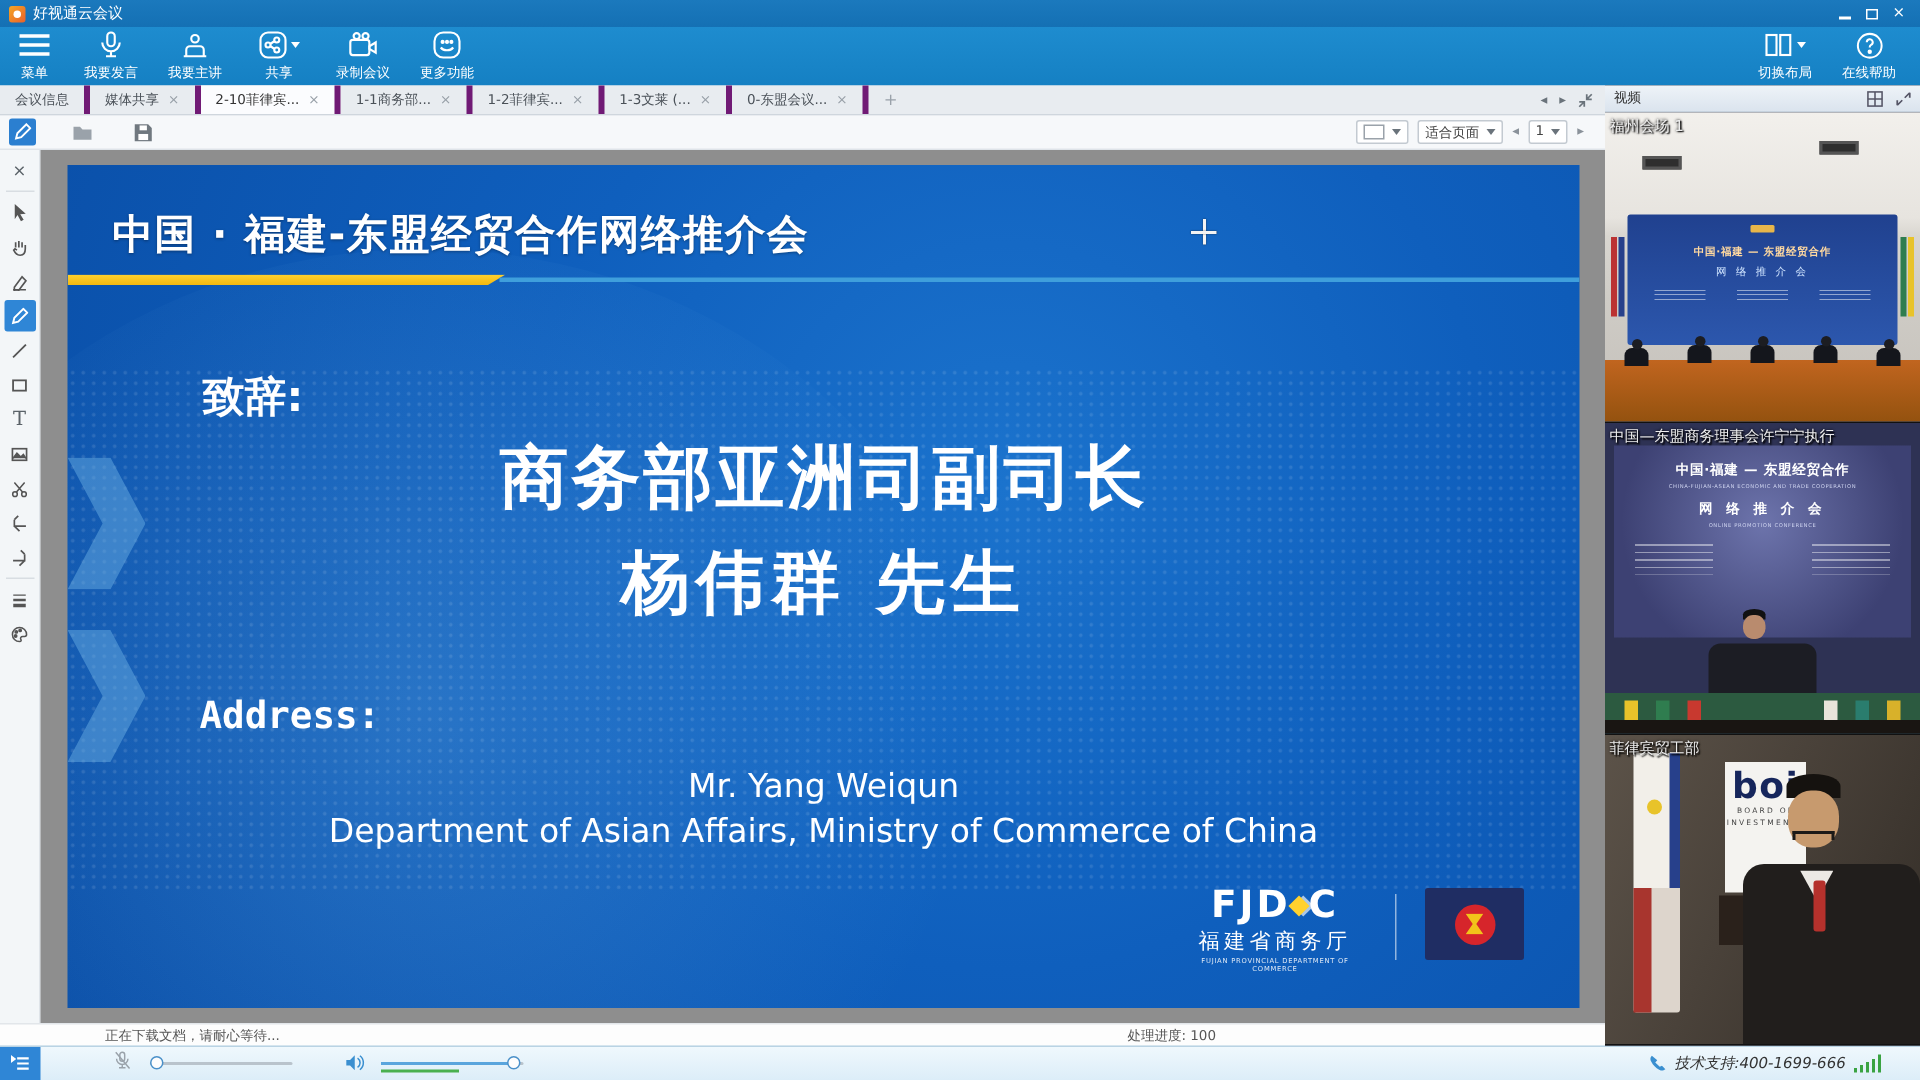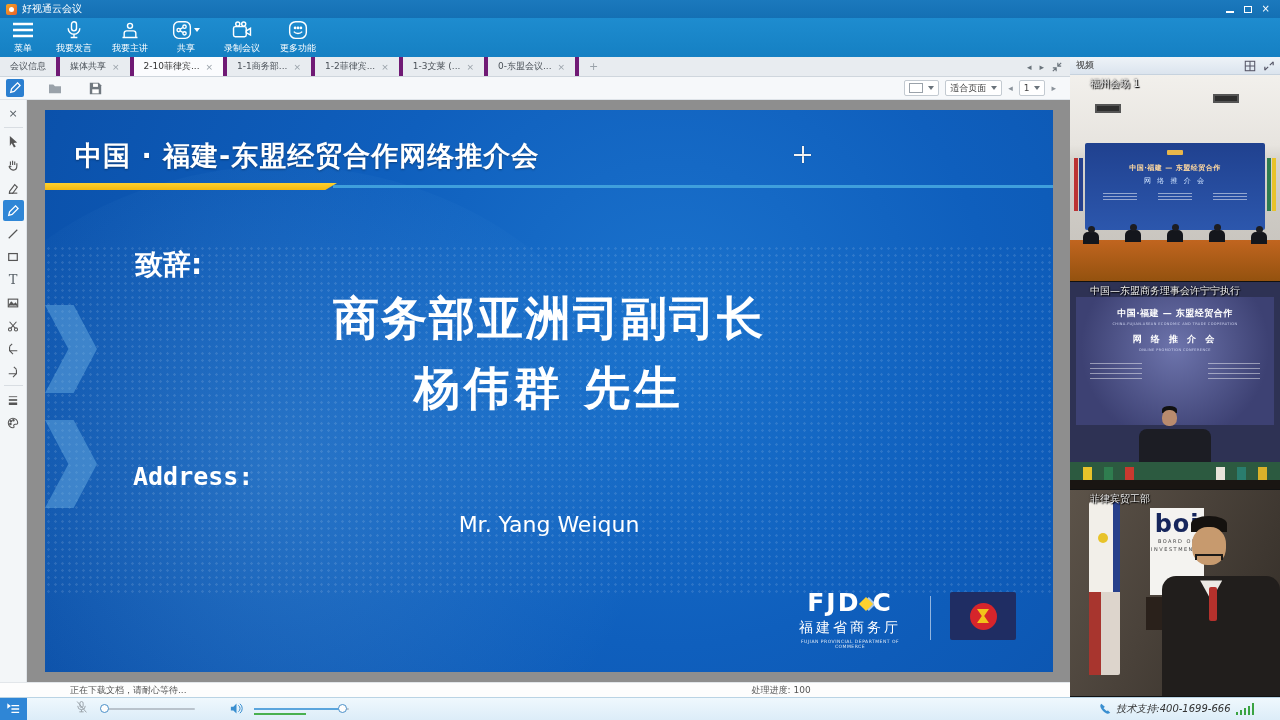--- a/index.html
+++ b/index.html
@@ -239,6 +239,28 @@
       </span>
       <span>更多功能</span>
     </div>
+    <div id="tb-right">
+      <div class="tb-btn">
+        <span class="tb-iconrow">
+          <svg width="20" height="18" viewBox="0 0 24 20" fill="none" stroke="#fff" stroke-width="1.7">
+              <rect x="2" y="2" width="8" height="16"></rect>
+              <rect x="13" y="2" width="8" height="16"></rect>
+            </svg>
+          <span class="caret-down"></span>
+        </span>
+        <span>切换布局</span>
+      </div>
+      <div class="tb-btn">
+        <span class="tb-iconrow">
+          <svg width="19" height="19" viewBox="0 0 24 24" fill="none" stroke="#fff" stroke-width="1.7">
+              <circle cx="12" cy="12" r="10"></circle>
+              <path d="M9.5 9a2.5 2.5 0 1 1 3.6 2.2c-.8.4-1.1 1-1.1 1.8v.5"></path>
+              <circle cx="12" cy="17" r="1" fill="#fff"></circle>
+            </svg>
+        </span>
+        <span>在线帮助</span>
+      </div>
+    </div>
   </div>
 
   <div class="abs" id="tabbar">

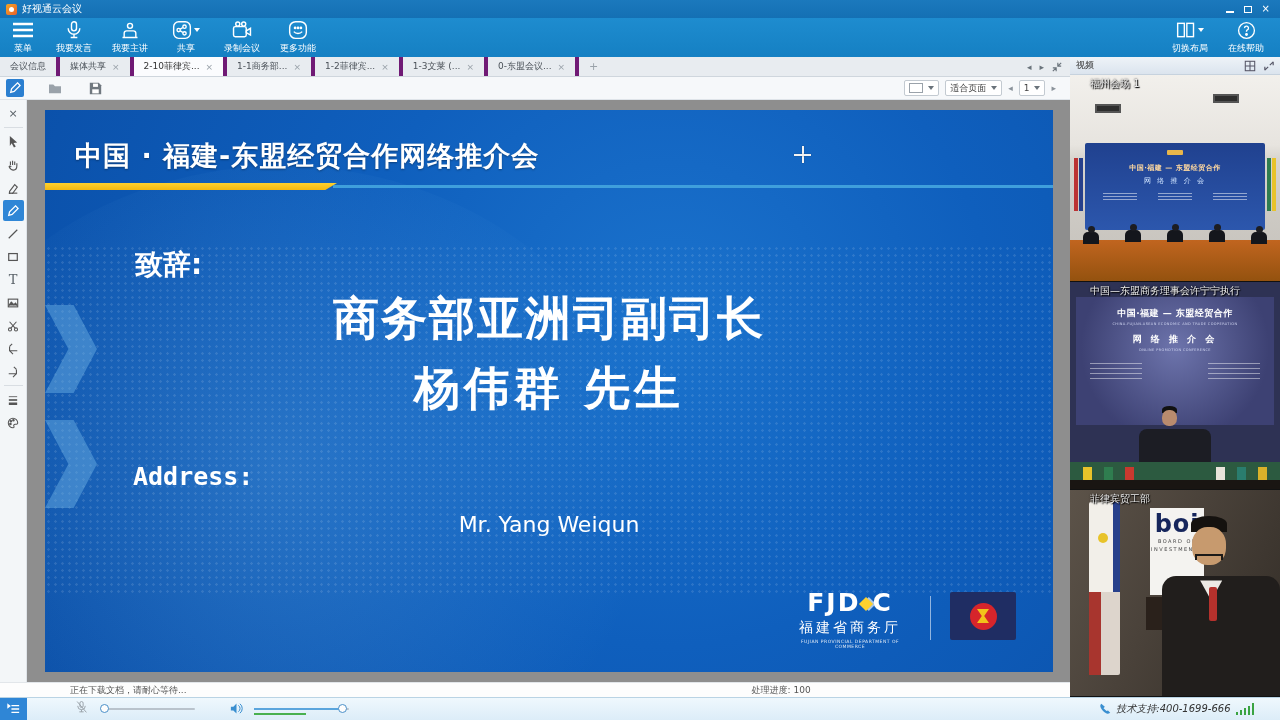--- a/index.html
+++ b/index.html
@@ -100,7 +100,7 @@
   #vheader .hicons { margin-left:auto; display:flex; gap:8px; align-items:center; color:#556; }
   #feeds { position:absolute; left:0; top:18px; width:210px; height:622px; display:flex; flex-direction:column; }
   .feed { position:relative; flex:1; overflow:hidden; border-bottom:1px solid #111; }
-  .feed-label { position:absolute; left:20px; top:2px; color:#eee; font-size:10px; text-shadow:0 0 2px #000, 1px 1px 1px #000; z-index:5; white-space:nowrap; }
+  .feed-label { position:absolute; left:3px; top:2px; color:#eee; font-size:10px; text-shadow:0 0 2px #000, 1px 1px 1px #000; z-index:5; white-space:nowrap; }
 
   
   #feed1 { background:linear-gradient(#f2f0ec 0%, #e7e4df 34%, #d9d6d0 40%, #cfccc6 60%, #c4c0ba 100%); }

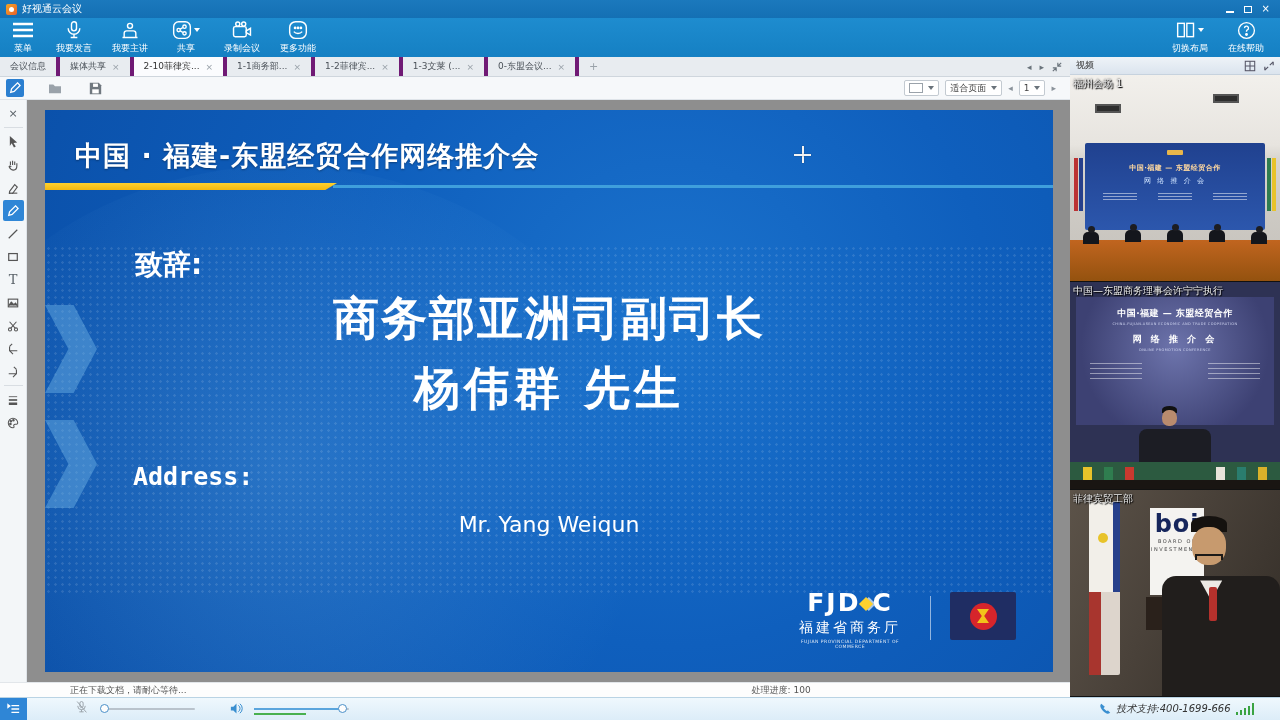--- a/index.html
+++ b/index.html
@@ -429,6 +429,7 @@
       <div id="txt-role">商务部亚洲司副司长</div>
       <div id="txt-address">Address:</div>
       <div id="txt-en-name">Mr. Yang Weiqun</div>
+      <div id="txt-en-org">Department of Asian Affairs, Ministry of Commerce of China</div>
       <div id="logo-fjdoc">
         <div class="big"><span>FJD</span><span class="gem"></span><span>C</span></div>
         <div class="cn">福建省商务厅</div>

